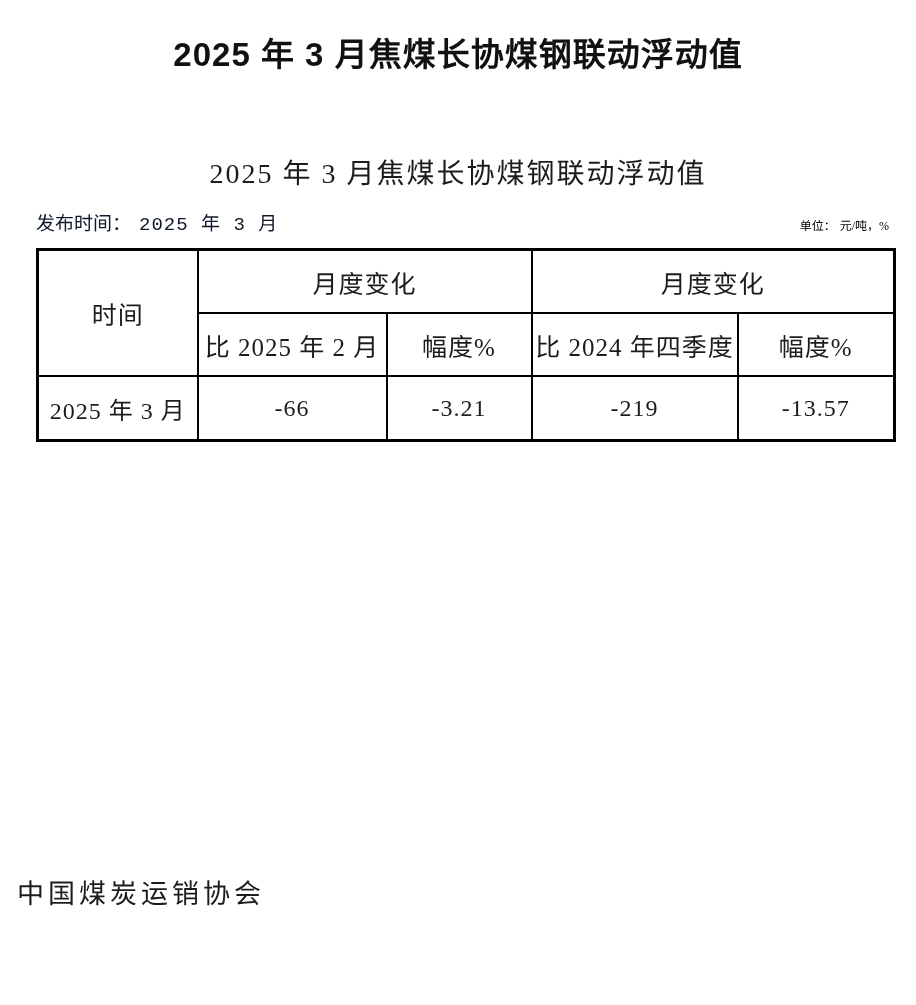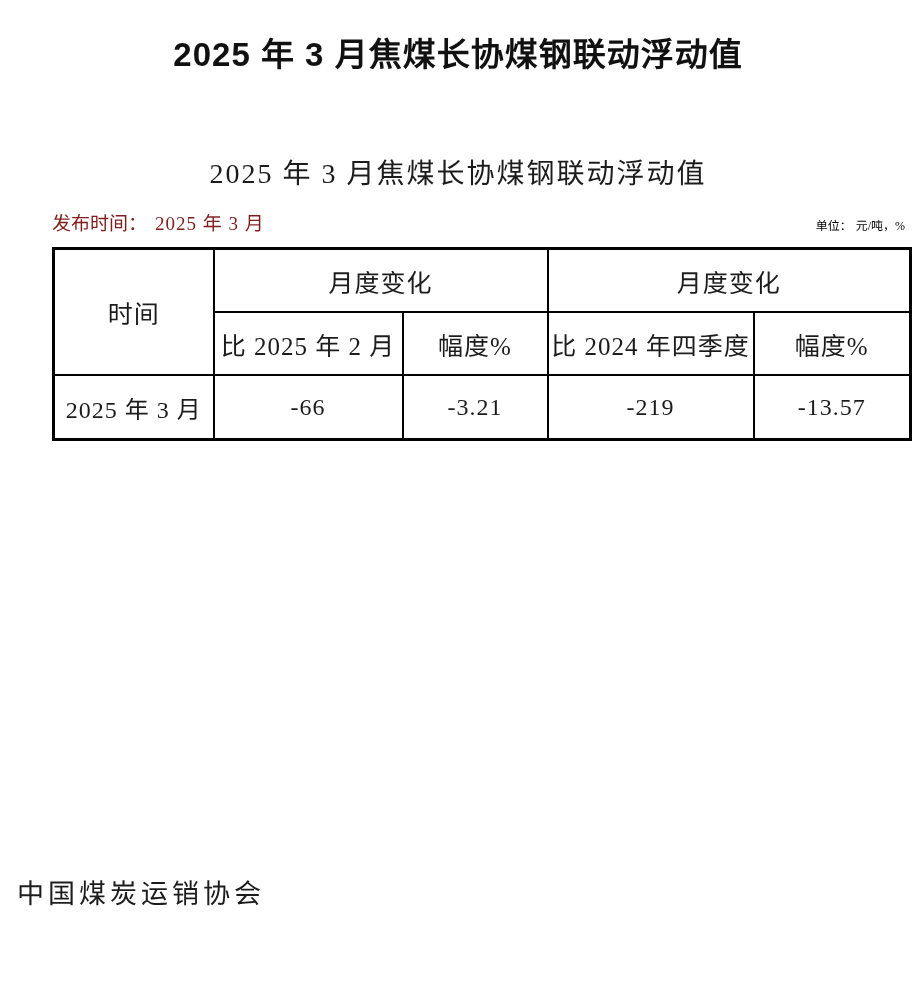--- a/index.html
+++ b/index.html
@@ -18,7 +18,7 @@
     position: relative;
     width: 916px;
     height: 1005px;
-    padding: 0 44px;
+    padding: 0 28px;
     box-sizing: border-box;
     background: #ffffff;
   }

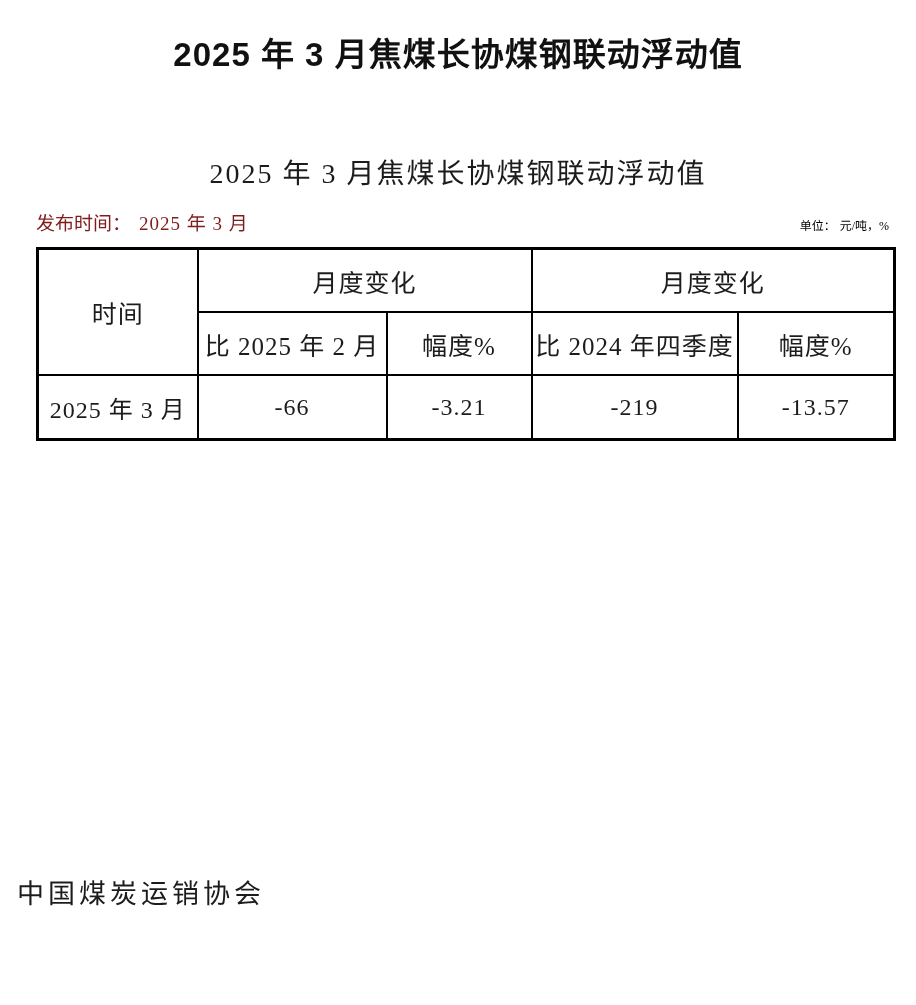--- a/index.html
+++ b/index.html
@@ -61,9 +61,9 @@
     align-items: baseline;
   }
   .publish-time {
-    font-family: Liberation Serif, serif;
+    font-family: Liberation Mono, monospace;
     font-size: 19px;
-    color: #7f1d1d;
+    color: #0f172a;
   }
   .publish-time .value {
     margin-left: 8px;

